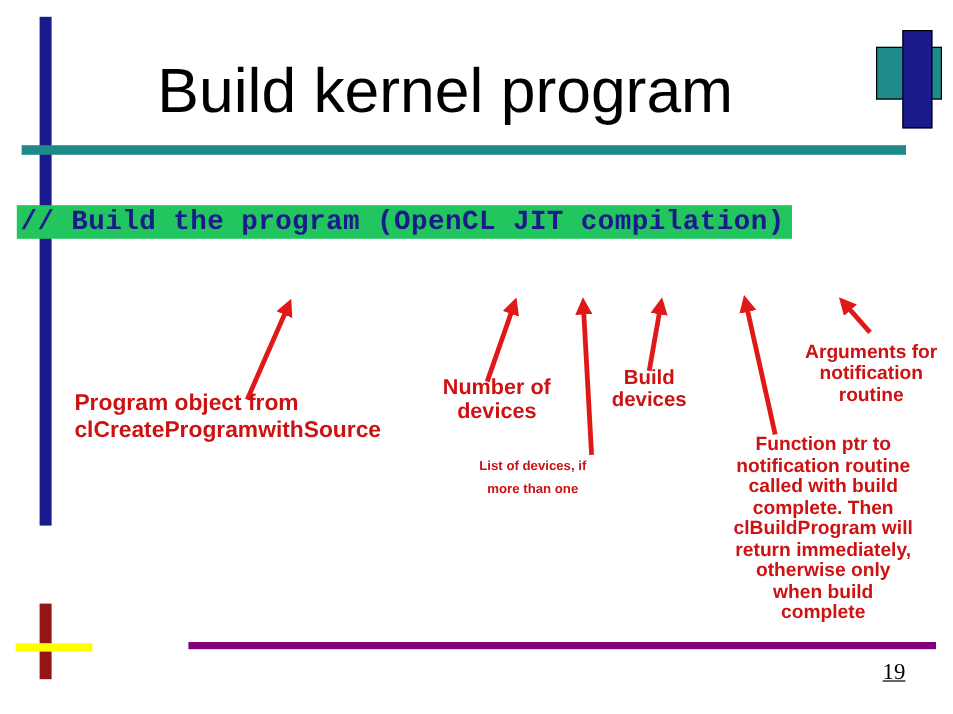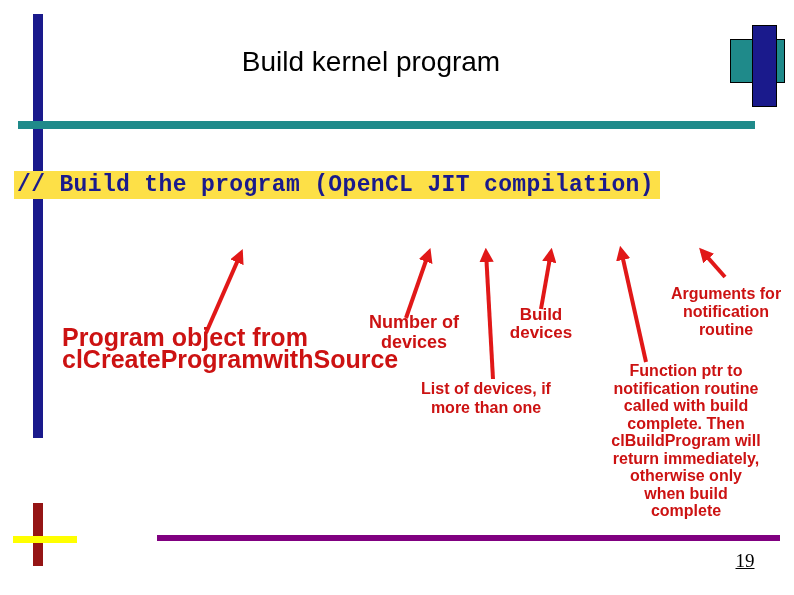--- a/index.html
+++ b/index.html
@@ -18,7 +18,7 @@
   
   .slide-title{
     position:absolute;left:0;top:46px;width:742px;text-align:center;
-    font-size:28px;color:#000;letter-spacing:0px;white-space:nowrap;
+    font-size:52px;color:#000;letter-spacing:0px;white-space:nowrap;
   }
   
   .code-line{

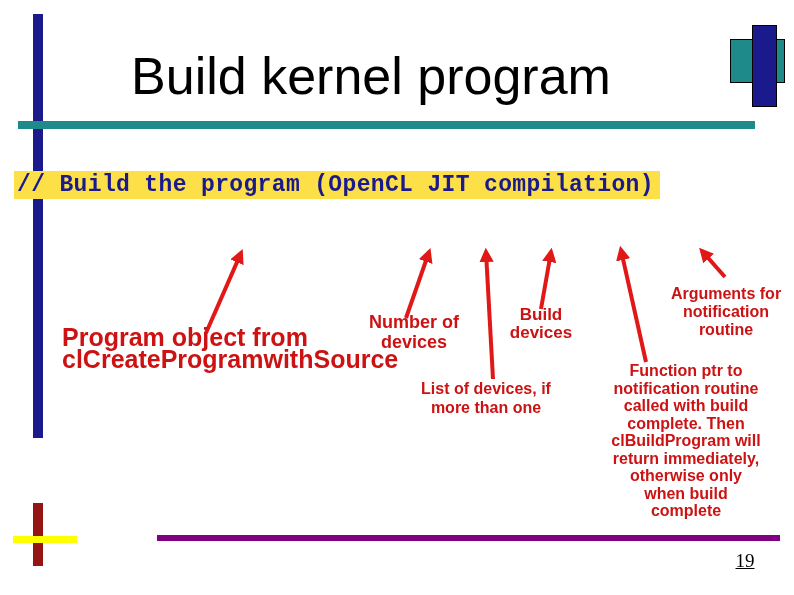--- a/index.html
+++ b/index.html
@@ -22,7 +22,7 @@
   }
   
   .code-line{
-    position:absolute;left:14px;display:inline-block;background:#fde047;
+    position:absolute;left:14px;display:inline-block;background:#22c55e;
     font-family:"Liberation Mono",monospace;font-weight:bold;font-size:23px;
     letter-spacing:0.35px;color:var(--navy);white-space:pre;padding:1px 6px 1px 3px;
   }

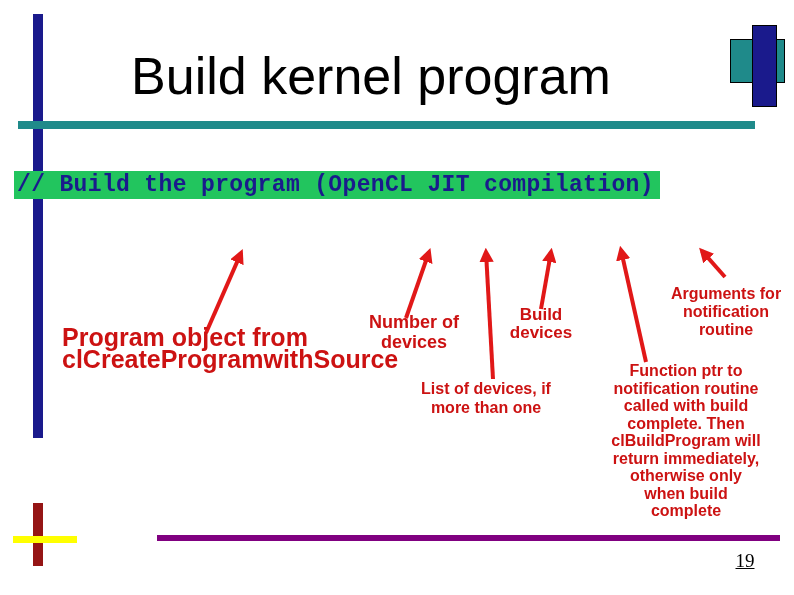--- a/index.html
+++ b/index.html
@@ -33,7 +33,7 @@
     position:absolute;color:var(--red);font-weight:bold;white-space:pre-line;
   }
   .ann-center{text-align:center;}
-  .ann-program-object {left:62px; top:326px; font-size:25px; line-height:22px; text-align:left;}
+  .ann-program-object {left:62px; top:326px; font-size:19px; line-height:22px; text-align:left;}
   .ann-num-devices   {left:344px; top:312px; width:140px; font-size:18px; line-height:20px;}
   .ann-build-options {left:481px; top:306px; width:120px; font-size:17px; line-height:18px;}
   .ann-list-devices  {left:406px; top:380px; width:160px; font-size:16px; line-height:18.5px;text-align:center;}

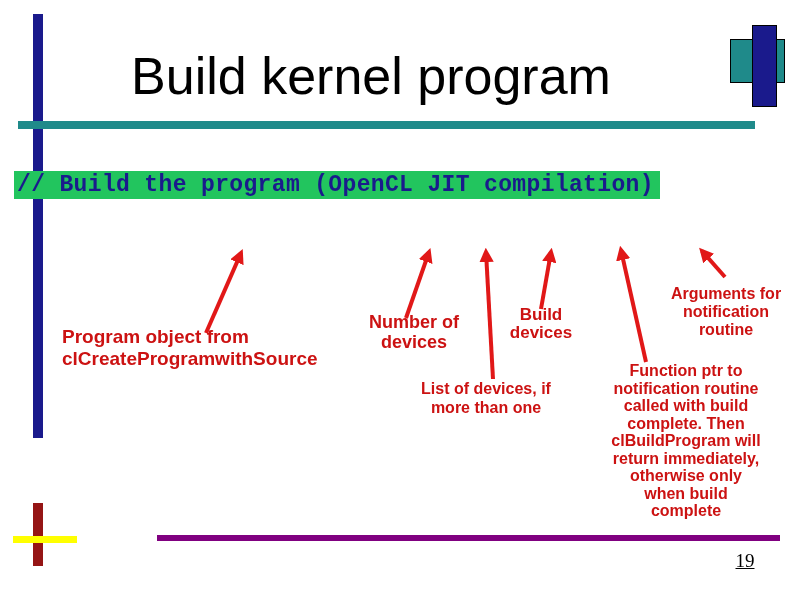--- a/index.html
+++ b/index.html
@@ -36,7 +36,7 @@
   .ann-program-object {left:62px; top:326px; font-size:19px; line-height:22px; text-align:left;}
   .ann-num-devices   {left:344px; top:312px; width:140px; font-size:18px; line-height:20px;}
   .ann-build-options {left:481px; top:306px; width:120px; font-size:17px; line-height:18px;}
-  .ann-list-devices  {left:406px; top:380px; width:160px; font-size:16px; line-height:18.5px;text-align:center;}
+  .ann-list-devices  {left:364px; top:380px; width:160px; font-size:11px; line-height:18.5px;text-align:center;}
   .ann-arguments     {left:646px; top:285px; width:160px; font-size:16px; line-height:18px;}
   .ann-function-ptr  {left:596px; top:362px; width:180px; font-size:16px; line-height:17.5px;text-align:center;}
   

